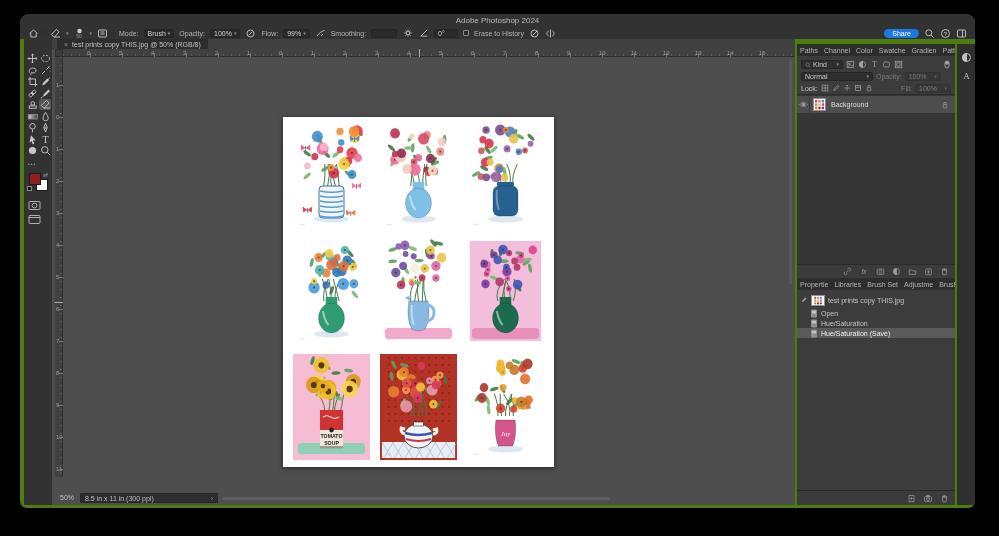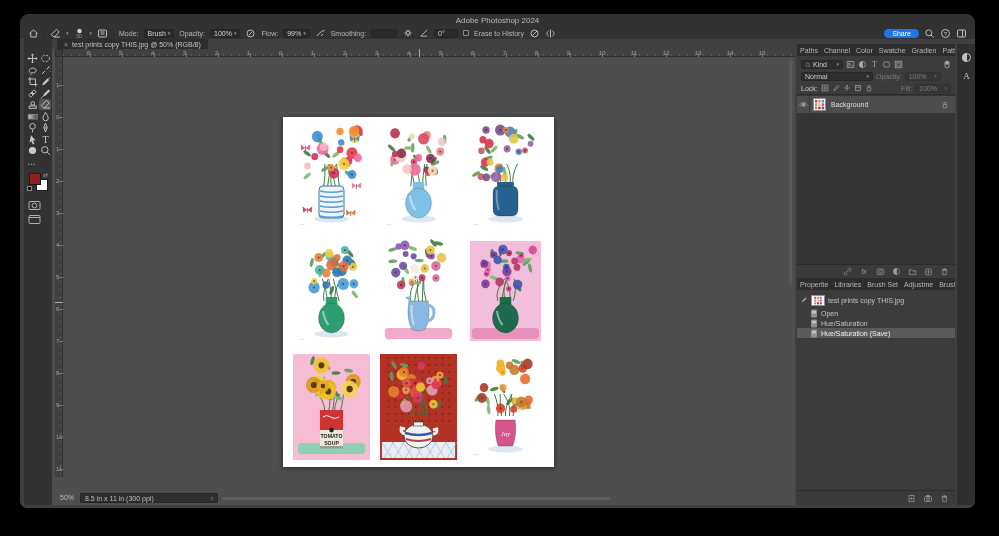--- a/index.html
+++ b/index.html
@@ -6,7 +6,7 @@
 html,body{width:999px;height:536px;background:#000;overflow:hidden;
   font-family:"Liberation Sans",sans-serif;-webkit-font-smoothing:antialiased}
 .abs{position:absolute}
-#win{position:absolute;left:20px;top:14px;width:955px;height:494px;background:#404040;
+#win{position:absolute;left:20px;top:14px;width:955px;height:494px;background:#4d7c0f;
   border-radius:9px 9px 7px 7px;overflow:hidden;box-shadow:0 12px 44px rgba(0,0,0,.85)}
 
 #titlebar{position:absolute;left:0;top:0;width:100%;height:13px;background:#323232}

